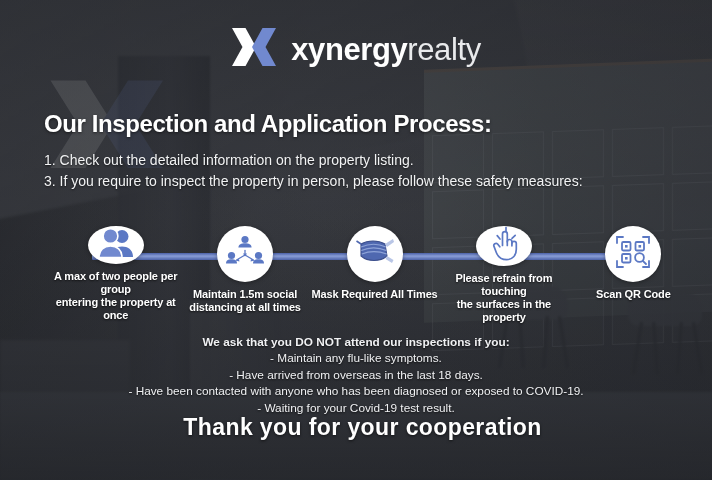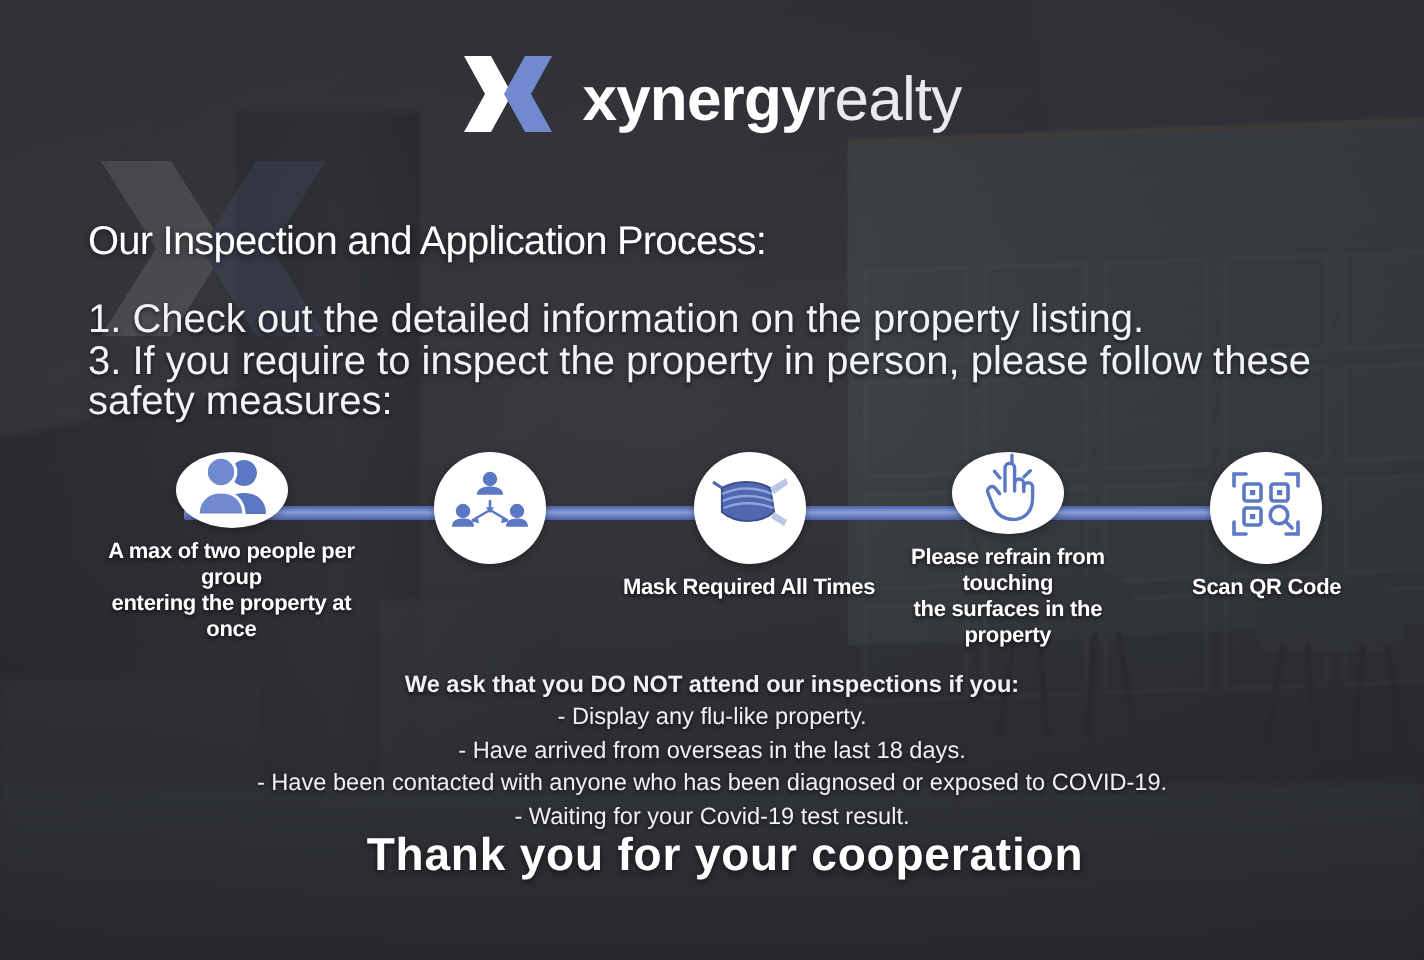--- a/index.html
+++ b/index.html
@@ -163,8 +163,8 @@
   .headline {
     position: absolute;
     left: 44px; top: 110px;
-    font-size: 20px;
-    font-weight: 400;
+    font-size: 24px;
+    font-weight: 700;
     color: #ffffff;
     letter-spacing: -0.4px;
     text-shadow: 0 1px 3px rgba(0,0,0,.55);

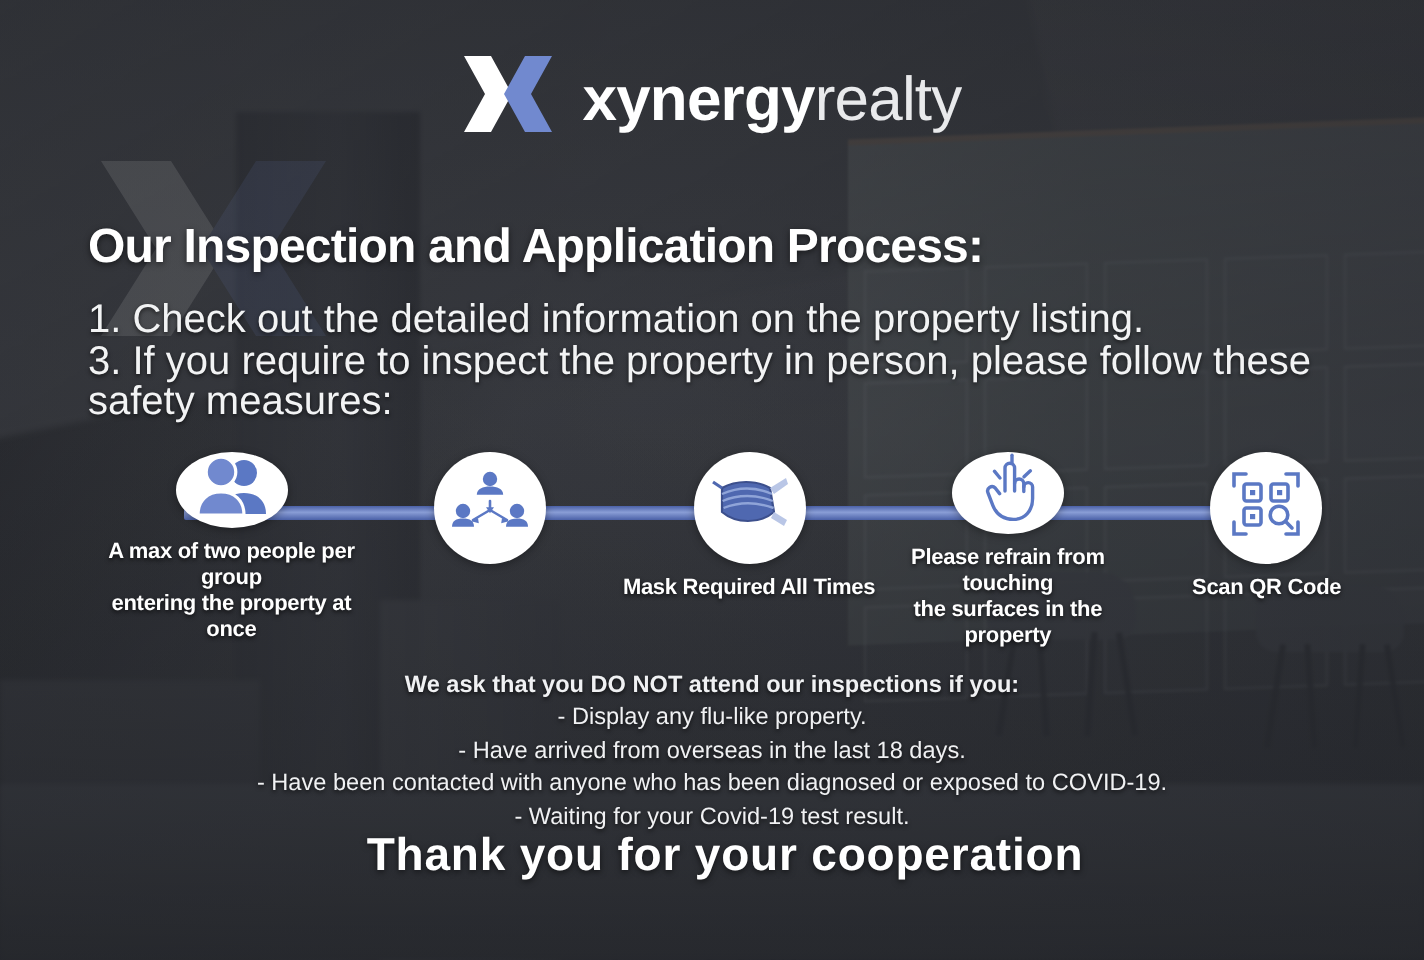--- a/index.html
+++ b/index.html
@@ -176,7 +176,7 @@
     margin: 0; padding: 0;
     list-style: none;
     color: #f2f3f4;
-    font-size: 20px;
+    font-size: 14px;
     line-height: 20.5px;
     text-shadow: 0 1px 2px rgba(0,0,0,.6);
   }

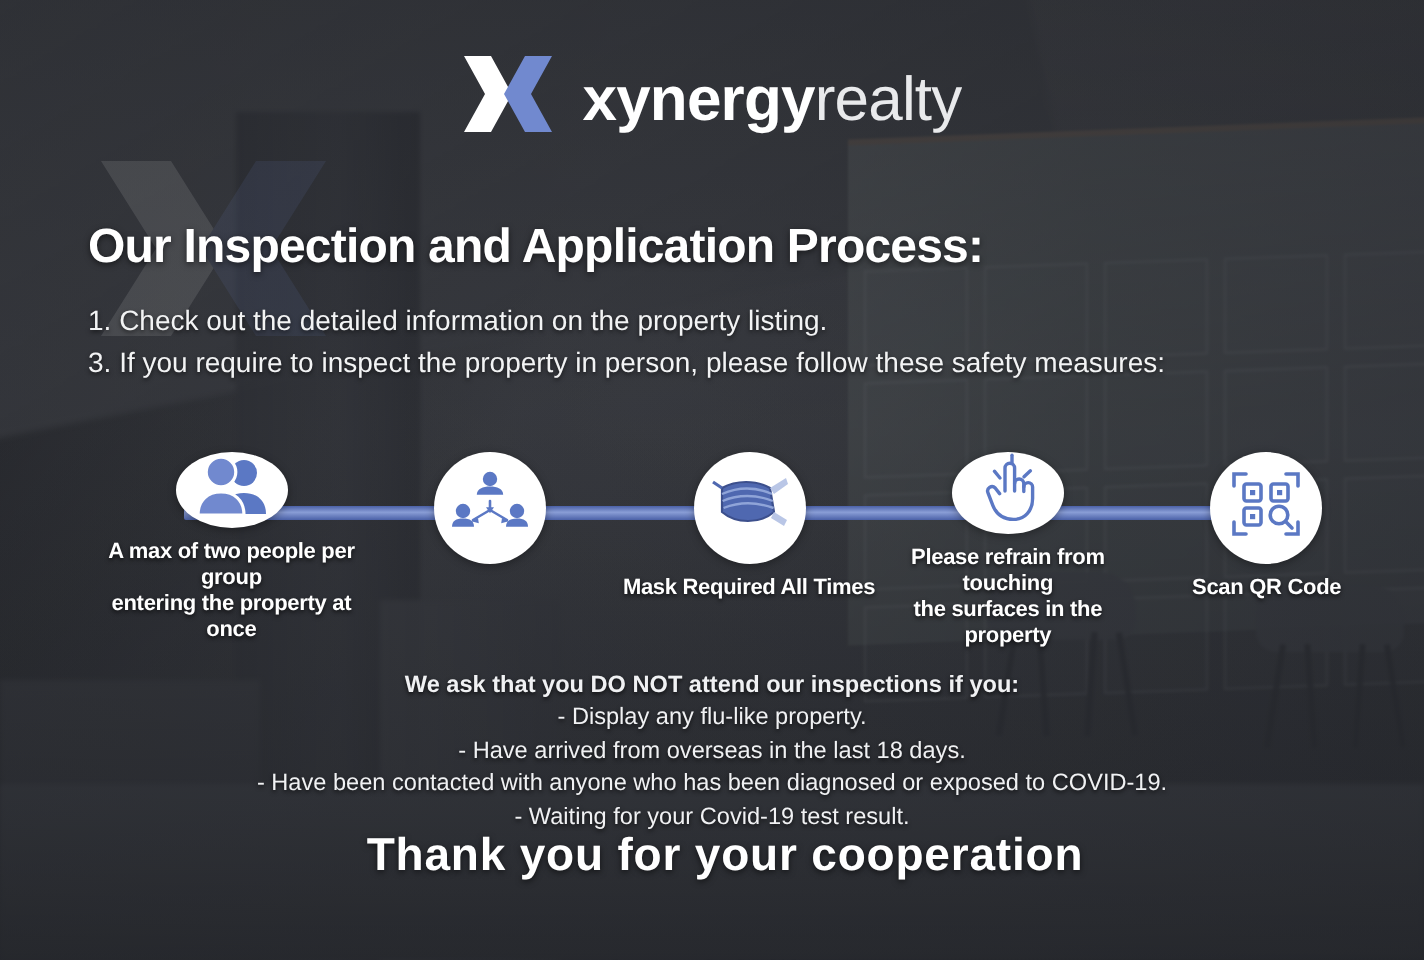--- a/index.html
+++ b/index.html
@@ -387,6 +387,8 @@
               </svg>
             </span>
           </div>
+          <div class="caption">Maintain 1.5m social
+distancing at all times</div>
         </div>
 
         <div class="icon-item">

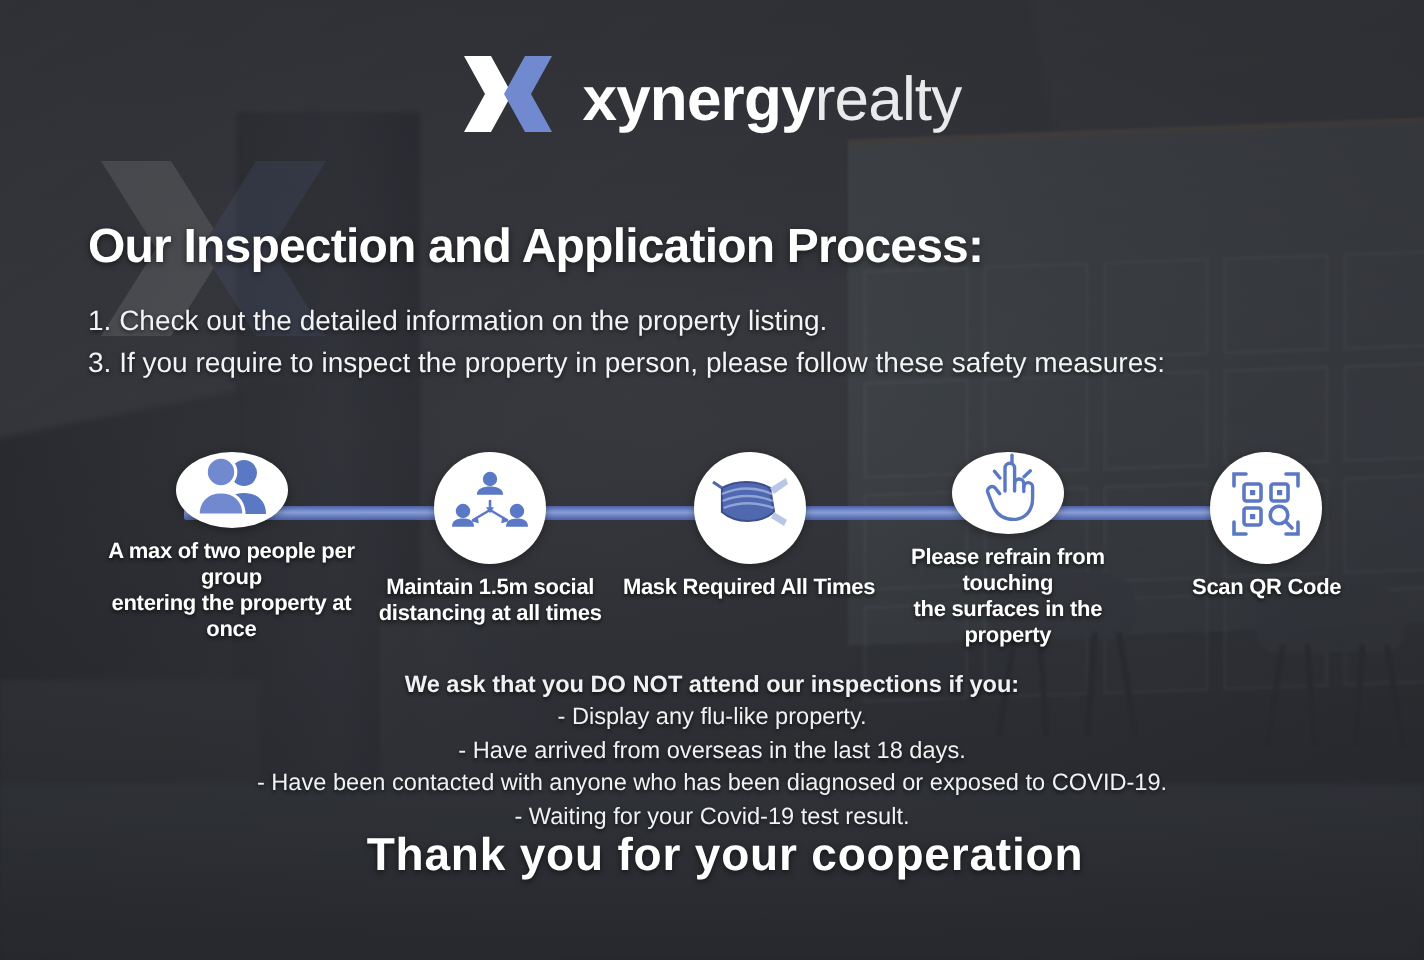--- a/index.html
+++ b/index.html
@@ -461,7 +461,7 @@
 
     <div class="notice">
       <div class="lead">We ask that you DO NOT attend our inspections if you:</div>
-      <div>- Display any flu-like property.</div>
+      <div>- Maintain any flu-like symptoms.</div>
       <div>- Have arrived from overseas in the last 18 days.</div>
       <div>- Have been contacted with anyone who has been diagnosed or exposed to COVID-19.</div>
       <div>- Waiting for your Covid-19 test result.</div>

